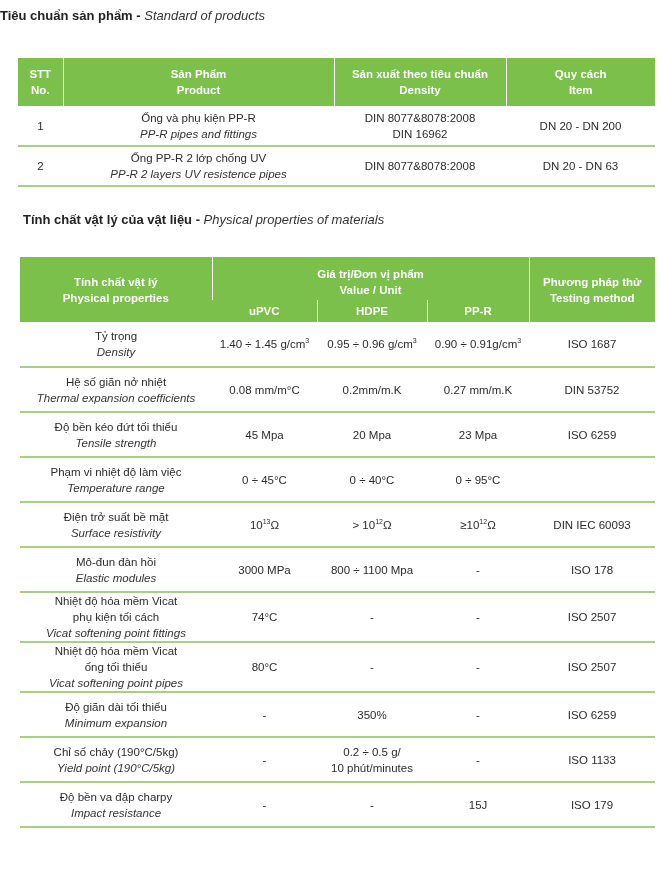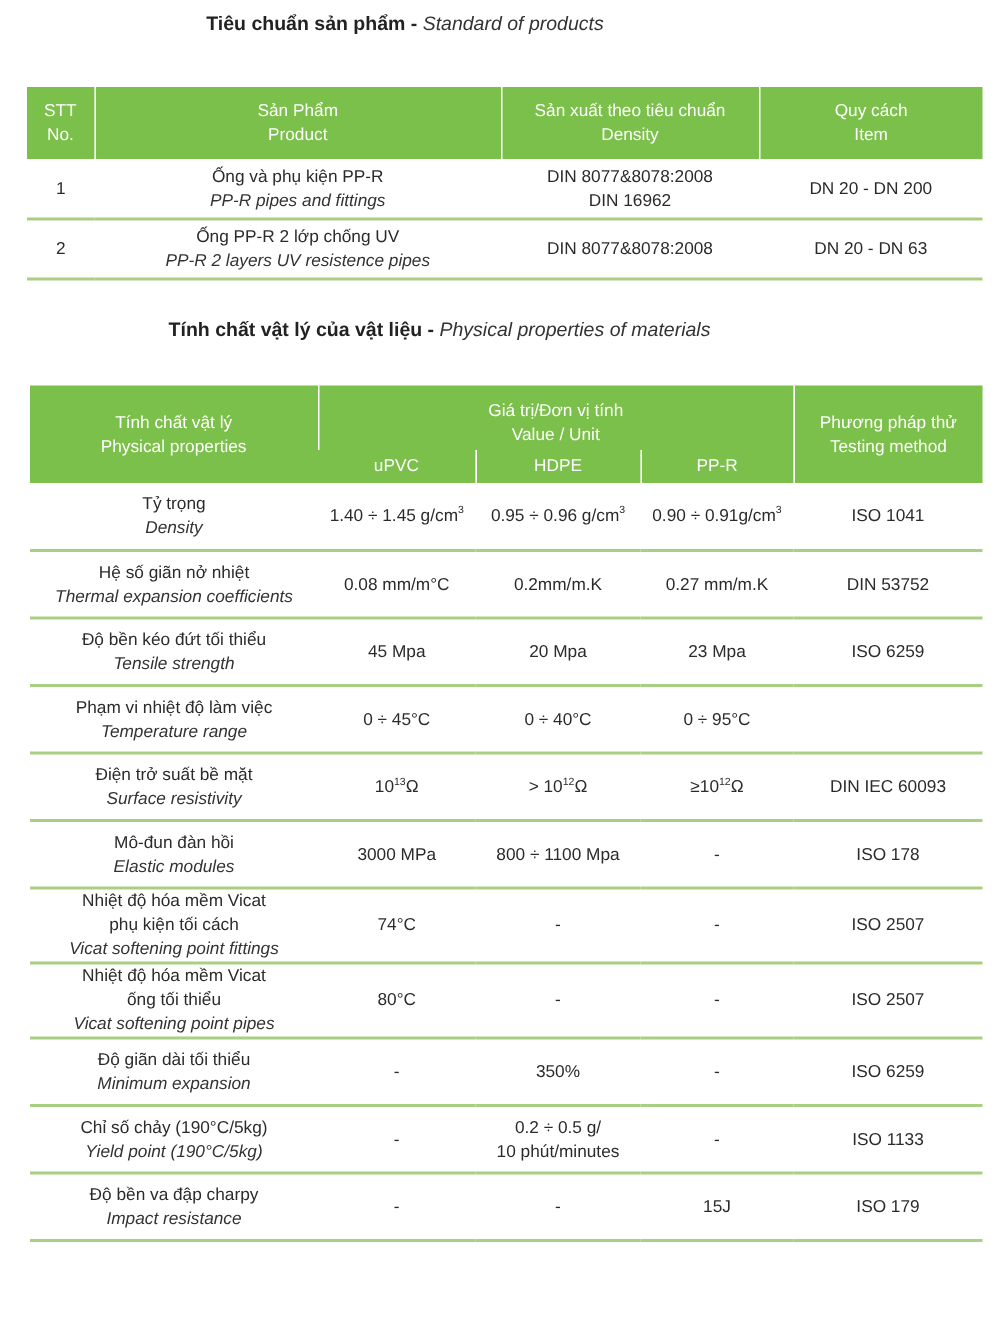--- a/index.html
+++ b/index.html
@@ -5,7 +5,7 @@
   html, body { margin:0; padding:0; background:#ffffff; }
   body { width:663px; height:893px; position:relative; overflow:hidden;
          font-family:"Liberation Sans", sans-serif; color:#2b2b2b; }
-  .title { position:absolute; left:0; width:540px; text-align:center; font-size:13px; color:#222; }
+  .title { position:absolute; left:0; width:540px; font-size:13px; color:#222; }
   .title b { font-weight:bold; }
   .title i { font-style:italic; color:#333; }
   .t1 { top:8px; }

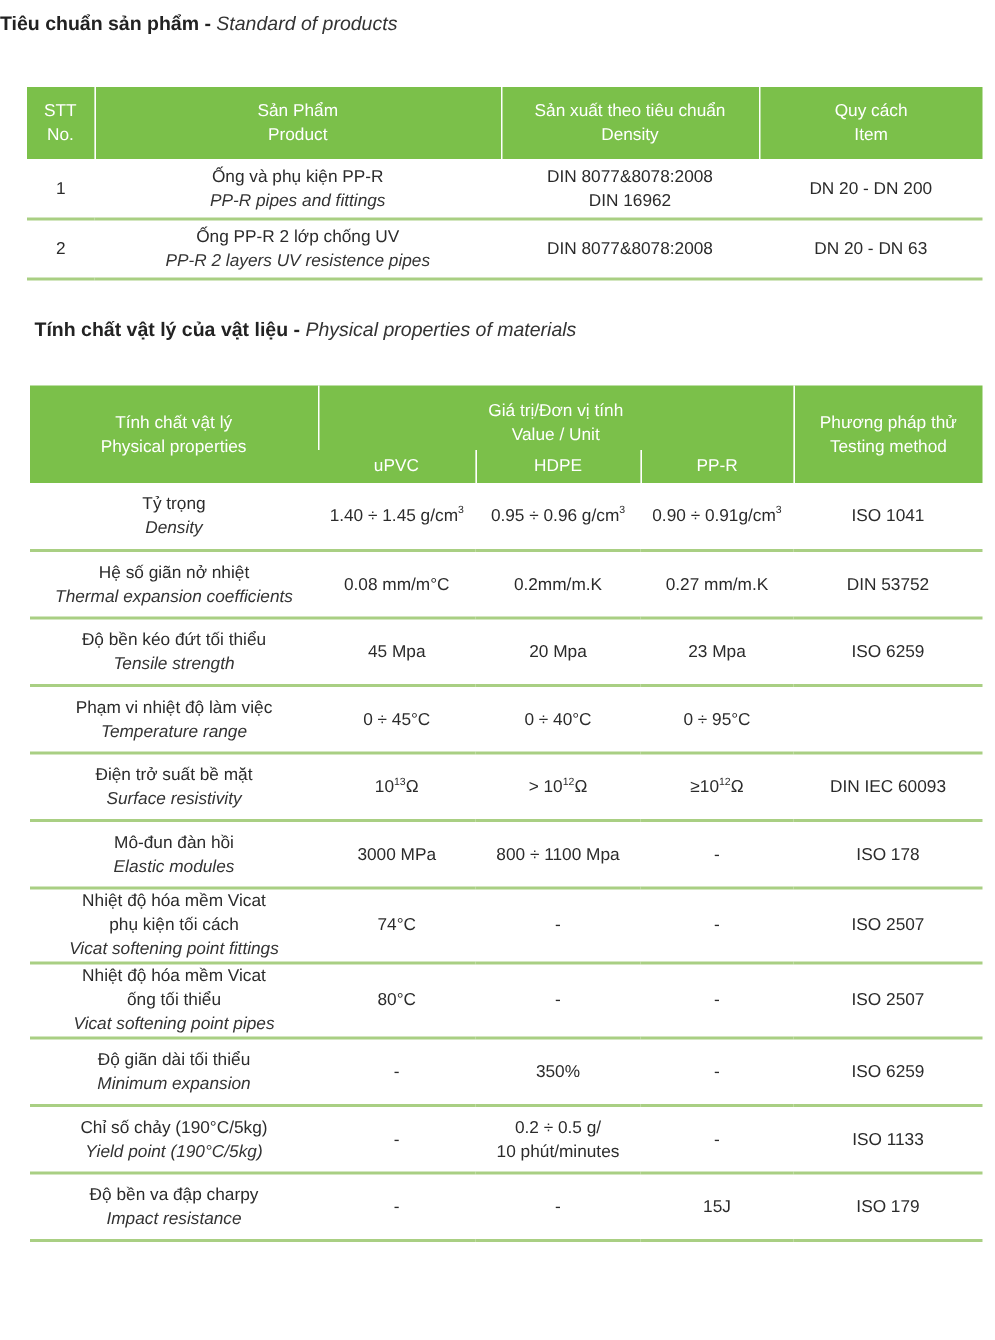--- a/index.html
+++ b/index.html
@@ -12,7 +12,7 @@
   .t2 { top:212px;margin-left:23px; }
 
   table { border-collapse:collapse; position:absolute; table-layout:fixed; font-size:11.5px; }
-  th { background:#7bc04a; color:#fff; font-weight:normal; text-align:center; vertical-align:middle;
+  th { background:#7bc04a; color:#fff; font-weight:bold; text-align:center; vertical-align:middle;
        line-height:16px; border-left:1px solid #ffffff; padding:0; }
   th:first-child { border-left:none; }
   td { text-align:center; vertical-align:middle; line-height:16px; padding:0; color:#2b2b2b; }

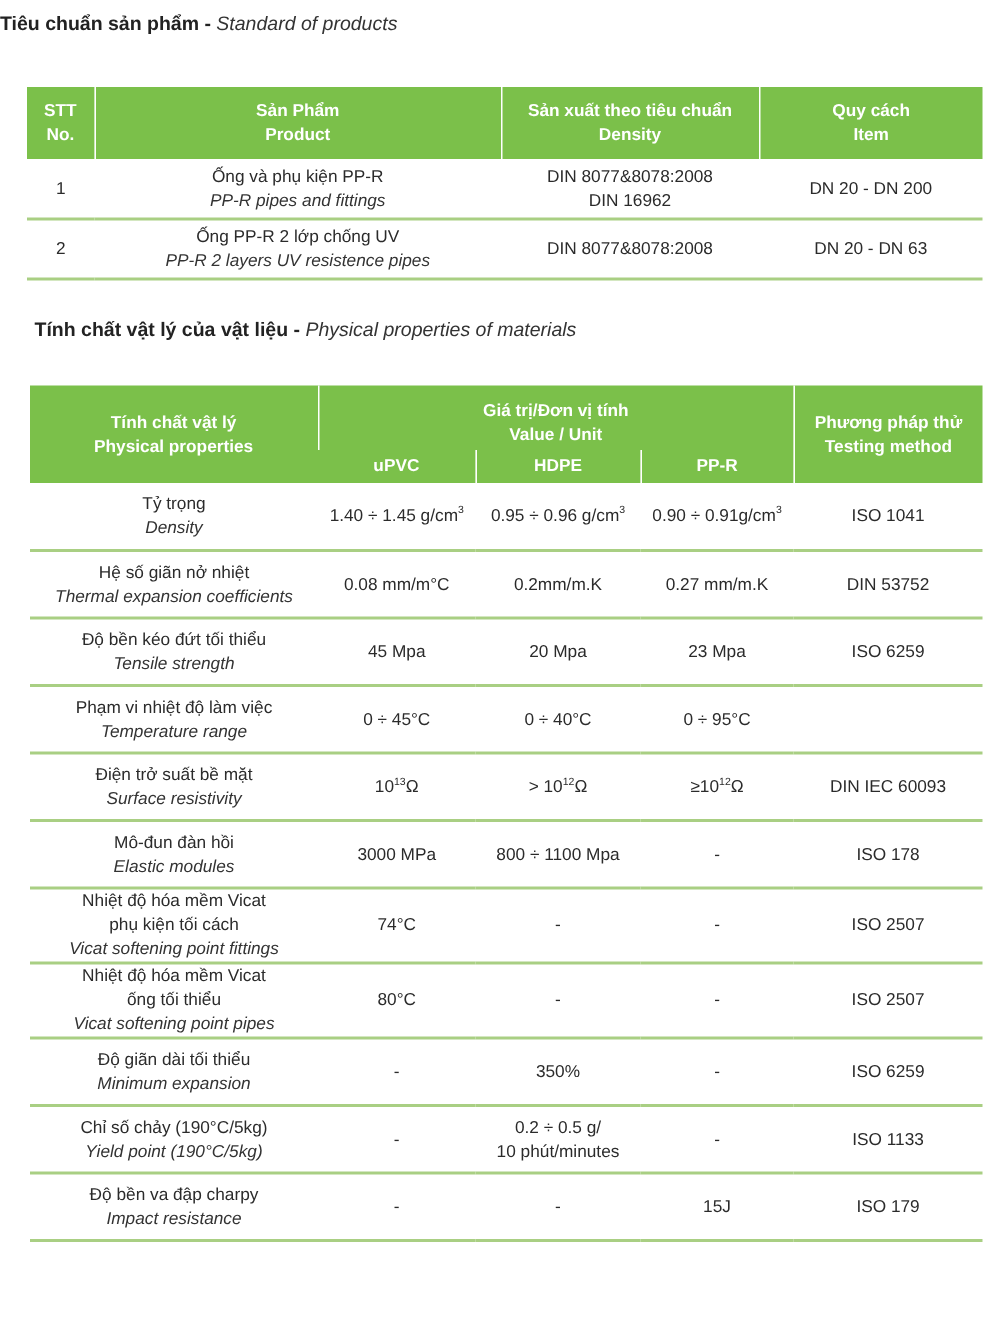--- a/index.html
+++ b/index.html
@@ -84,7 +84,7 @@
   <thead>
     <tr class="h1">
       <th rowspan="2"><span>Tính chất vật lý</span><br><span>Physical properties</span></th>
-      <th colspan="3" style="vertical-align:bottom;padding-bottom:2px"><span>Giá trị/Đơn vị tính</span><br><span>Value / Unit</span></th>
+      <th colspan="3" style="vertical-align:bottom;padding-bottom:2px"><span>Giá trị/Đơn vị phẩm</span><br><span>Value / Unit</span></th>
       <th rowspan="2"><span>Phương pháp thử</span><br><span>Testing method</span></th>
     </tr>
     <tr class="h2 sub">

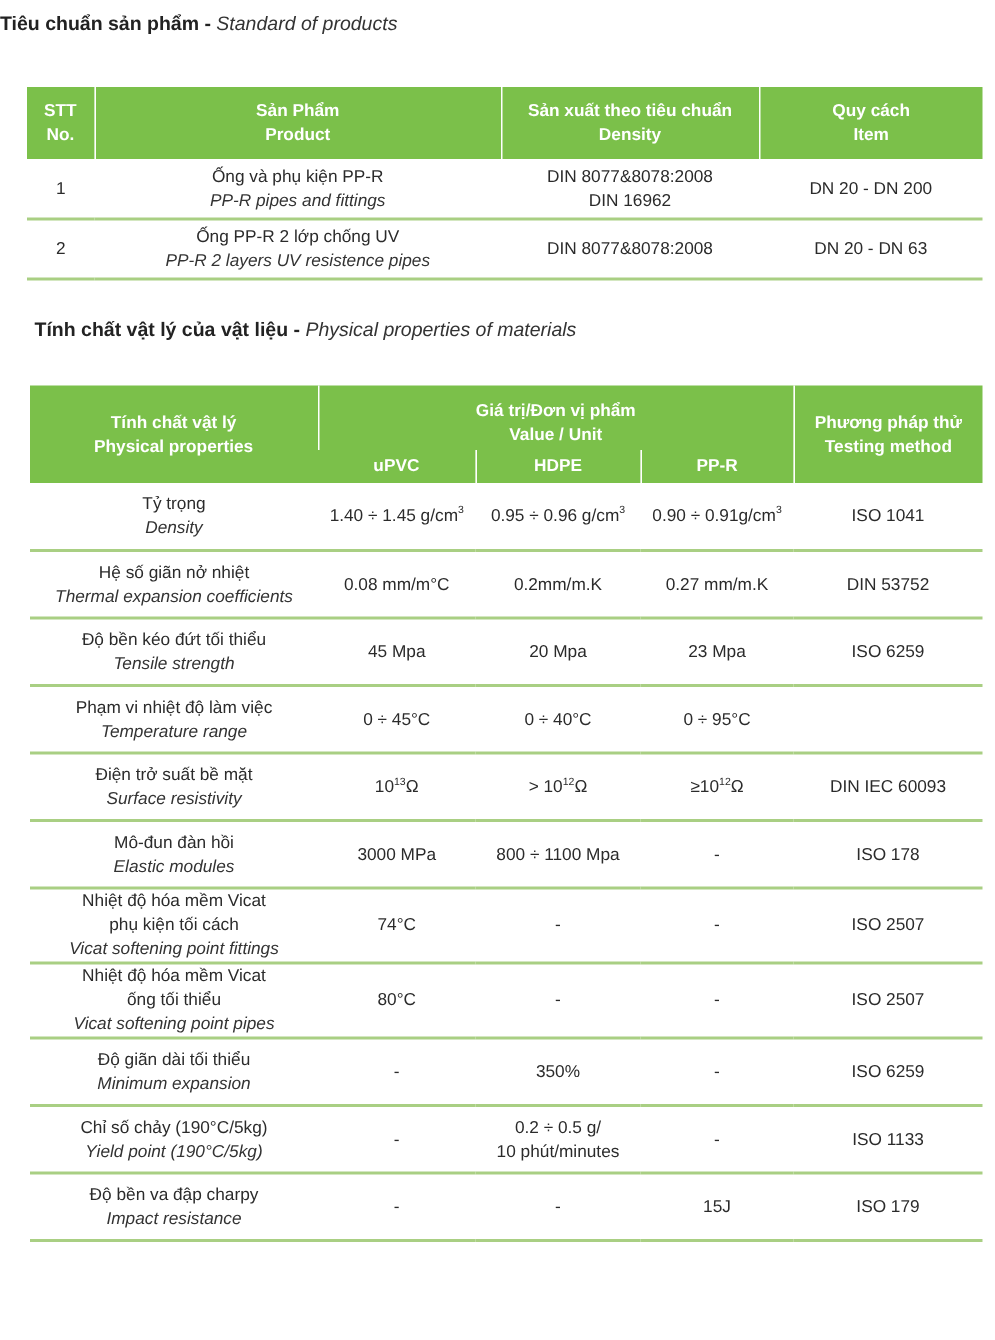--- a/index.html
+++ b/index.html
@@ -99,7 +99,7 @@
       <td><span>1.40 ÷ 1.45 g/cm</span><sup>3</sup></td>
       <td><span>0.95 ÷ 0.96 g/cm</span><sup>3</sup></td>
       <td><span>0.90 ÷ 0.91g/cm</span><sup>3</sup></td>
-      <td>ISO 1041</td>
+      <td>ISO 1687</td>
     </tr>
     <tr>
       <td><span>Hệ số giãn nở nhiệt</span><br><i>Thermal expansion coefficients</i></td>

